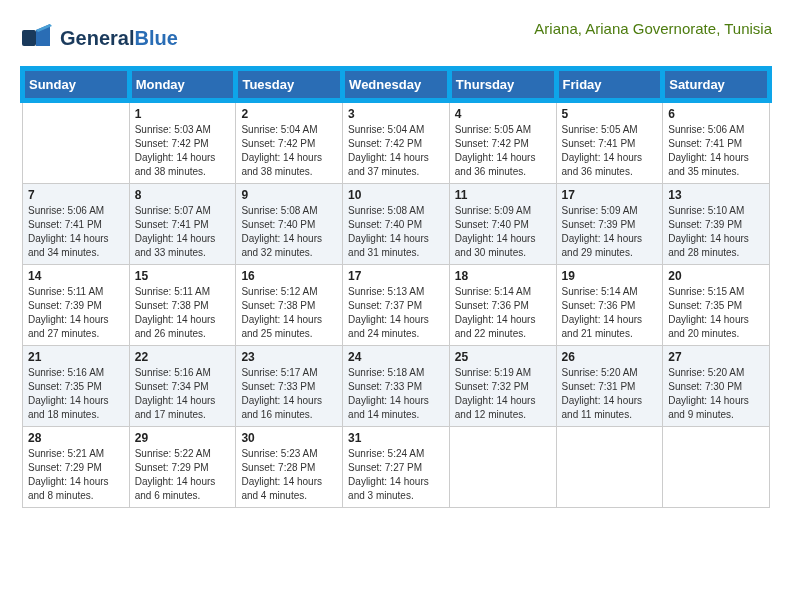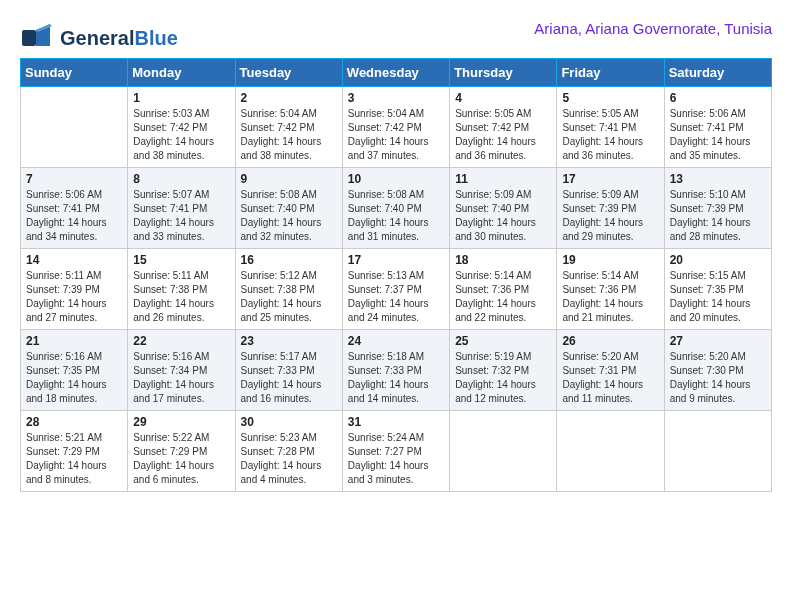--- a/index.html
+++ b/index.html
@@ -14,7 +14,7 @@
       display: flex;
       justify-content: space-between;
       align-items: flex-start;
-      margin-bottom: 2px;
+      margin-bottom: 10px;
     }
     .logo {
       display: flex;

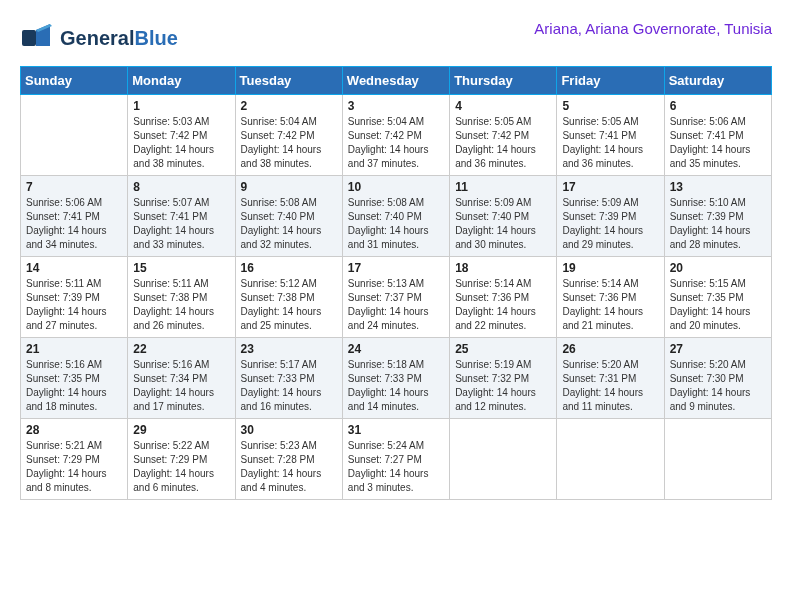--- a/index.html
+++ b/index.html
@@ -32,7 +32,7 @@
     }
     .subtitle {
       font-size: 15px;
-      color: #6d28d9;
+      color: #4d7c0f;
     }
     .calendar-table {
       width: 100%;

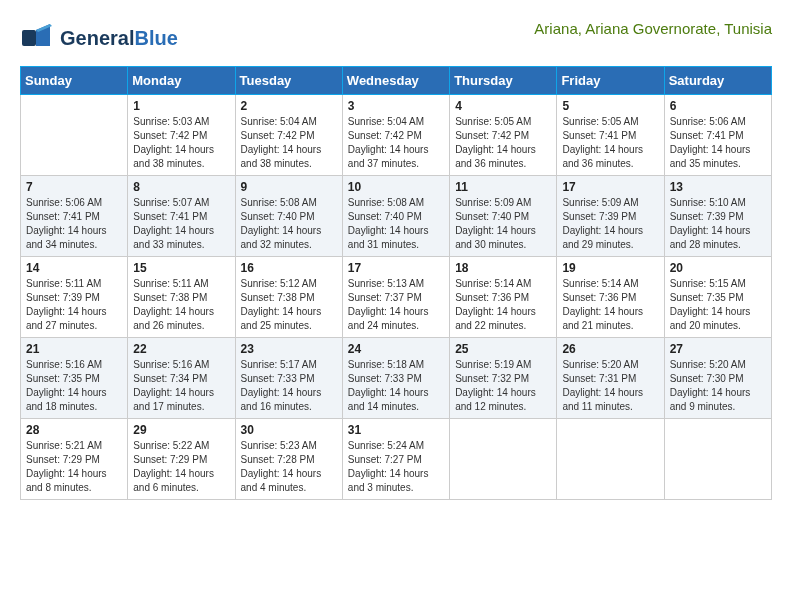--- a/index.html
+++ b/index.html
@@ -45,7 +45,7 @@
       padding: 6px 4px;
       text-align: left;
       font-size: 13px;
-      border: 1px solid #0ea5e9;
+      border: 5px solid #0ea5e9;
     }
     .calendar-table td {
       border: 1px solid #ccc;

